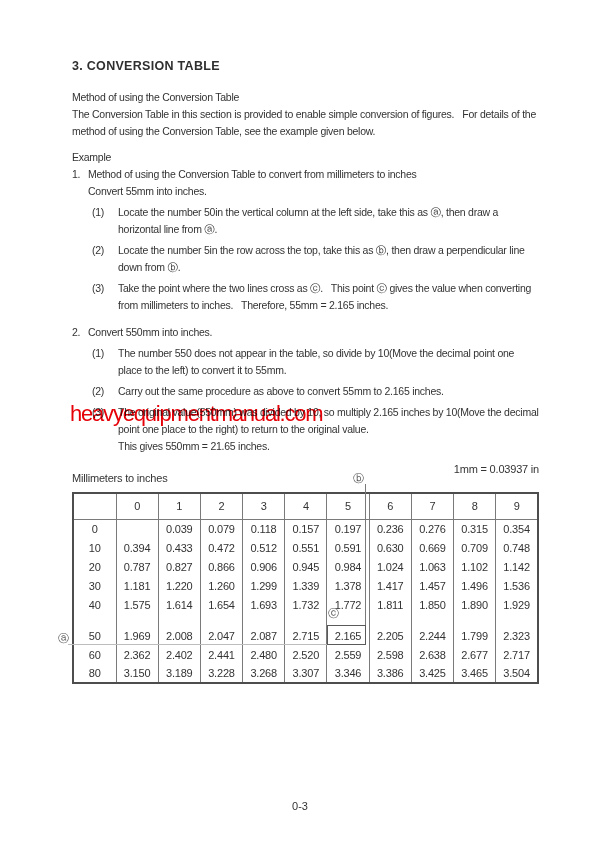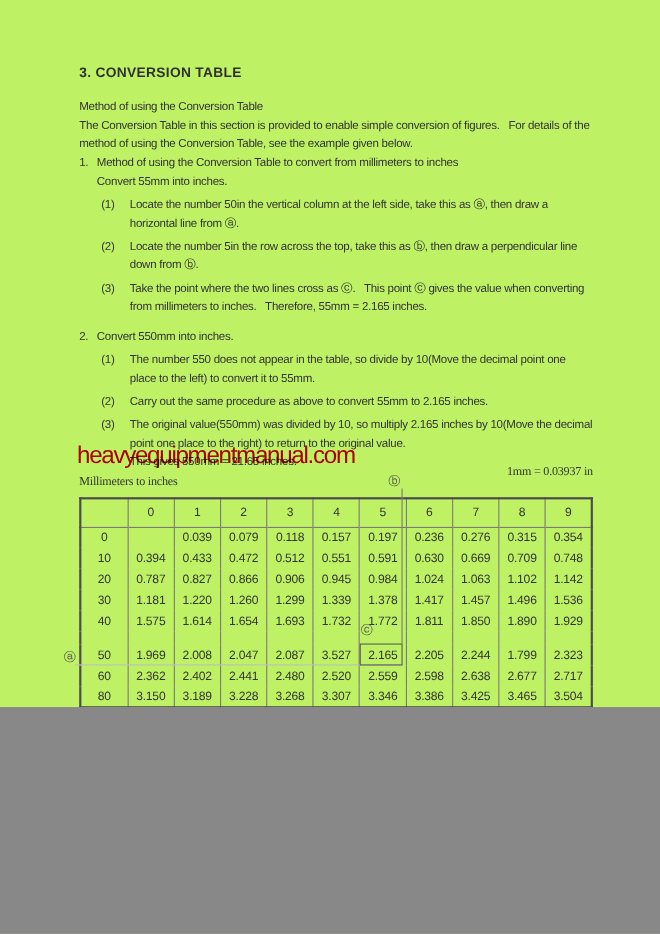--- a/index.html
+++ b/index.html
@@ -4,7 +4,7 @@
 <style>
   html,body{margin:0;padding:0;background:#888;}
   .page{
-    position:relative;width:600px;height:643px;margin:0 auto;background:#bef264;
+    position:relative;width:600px;height:849px;margin:0 auto;background:#ffffff;
     font-family:"Liberation Sans","DejaVu Sans",sans-serif;color:#333;overflow:hidden;
   }
   .content{position:absolute;top:60px;left:72px;width:467px;}

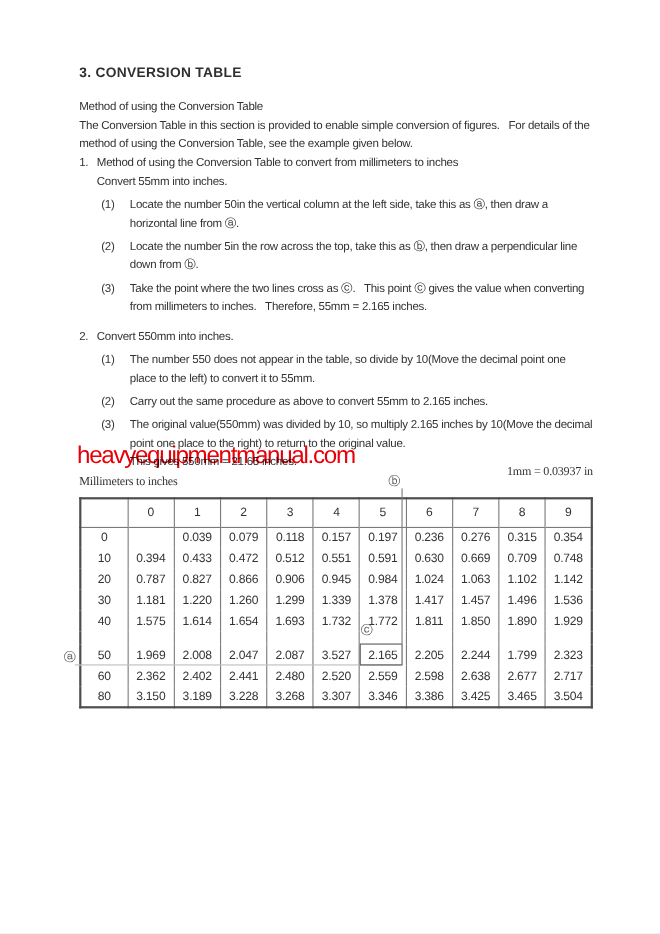--- a/index.html
+++ b/index.html
@@ -71,6 +71,7 @@
     <p class="txt intro-heading">Method of using the Conversion Table</p>
     <p class="txt intro-body">The Conversion Table in this section is provided to enable simple conversion of figures.   For details of the method of using the Conversion Table, see the example given below.</p>
 
+    <p class="txt example-heading">Example</p>
 
     <div class="item item1">
       <div class="item-row">

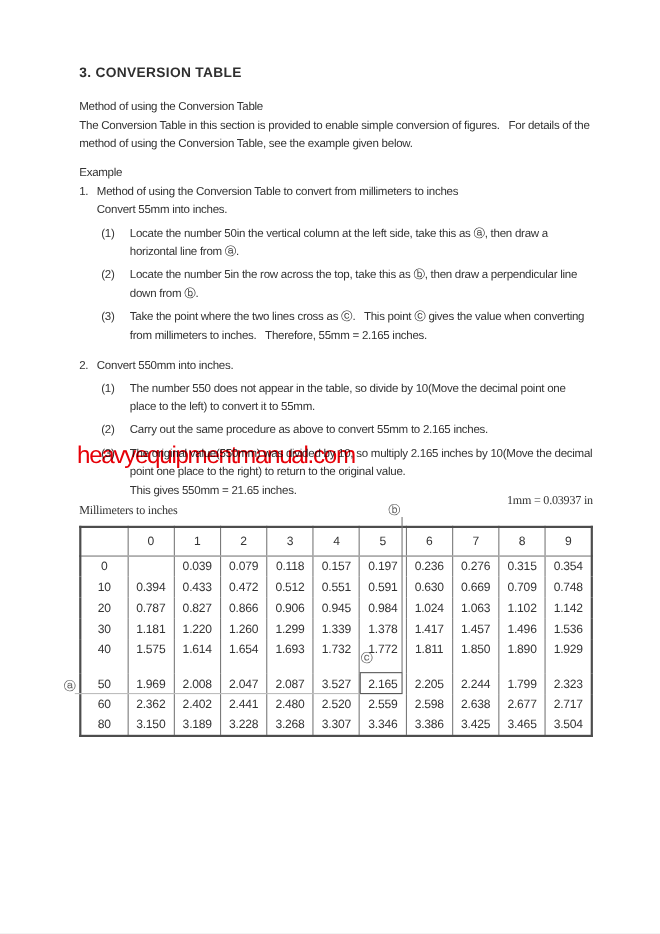--- a/index.html
+++ b/index.html
@@ -25,7 +25,7 @@
   .sub:empty{display:none;}
 
   
-  .tbl-caption{position:relative;margin-top:1px;height:22px;font-family:Liberation Serif, serif;}
+  .tbl-caption{position:relative;margin-top:15px;height:22px;}
   .cap-left{position:absolute;left:0;top:2px;font-size:11px;letter-spacing:-0.2px;}
   .cap-right{position:absolute;right:0;bottom:17px;font-size:11px;letter-spacing:-0.2px;}
 

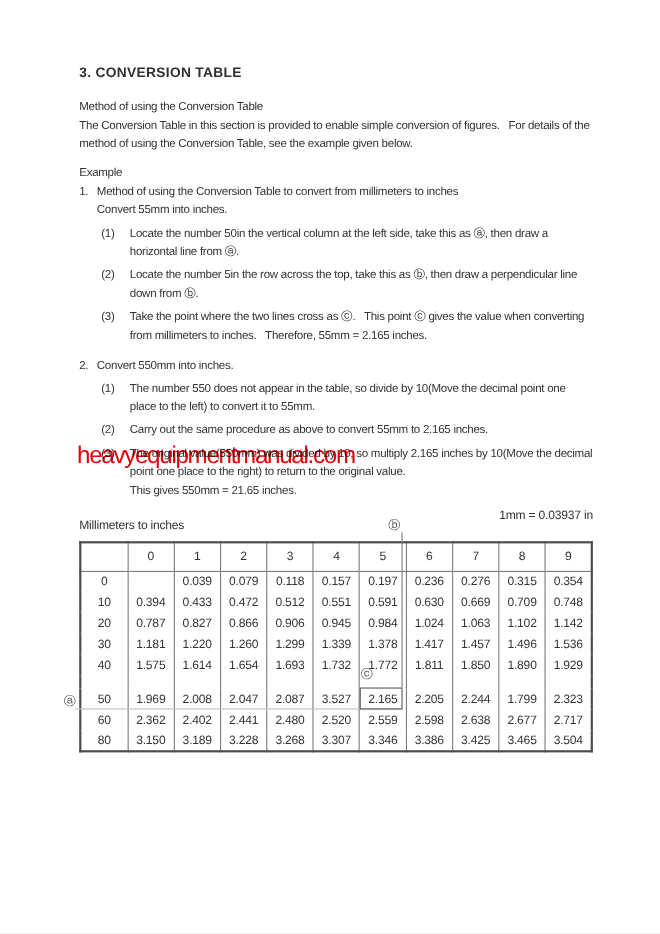--- a/index.html
+++ b/index.html
@@ -248,7 +248,7 @@
               <td>2.008</td>
               <td>2.047</td>
               <td>2.087</td>
-              <td>3.527</td>
+              <td>2.715</td>
               <td>2.165</td>
               <td>2.205</td>
               <td>2.244</td>

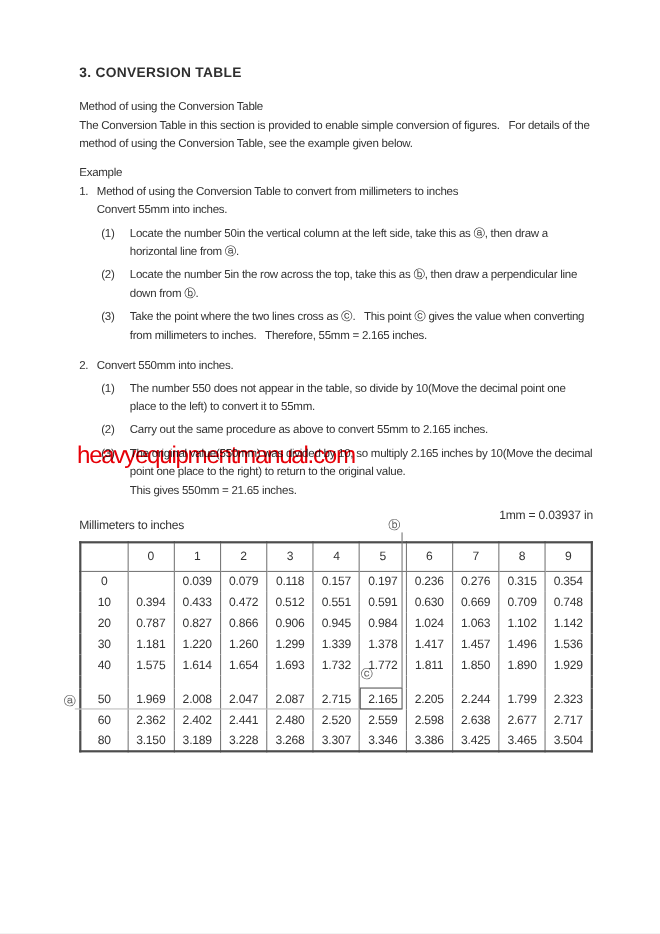--- a/index.html
+++ b/index.html
@@ -287,6 +287,7 @@
 
   </div>
 
+  <div class="page-number">0-3</div>
   <div class="watermark" style="color: rgb(230, 0, 8);">heavyequipmentmanual.com</div>
 </div>
 

